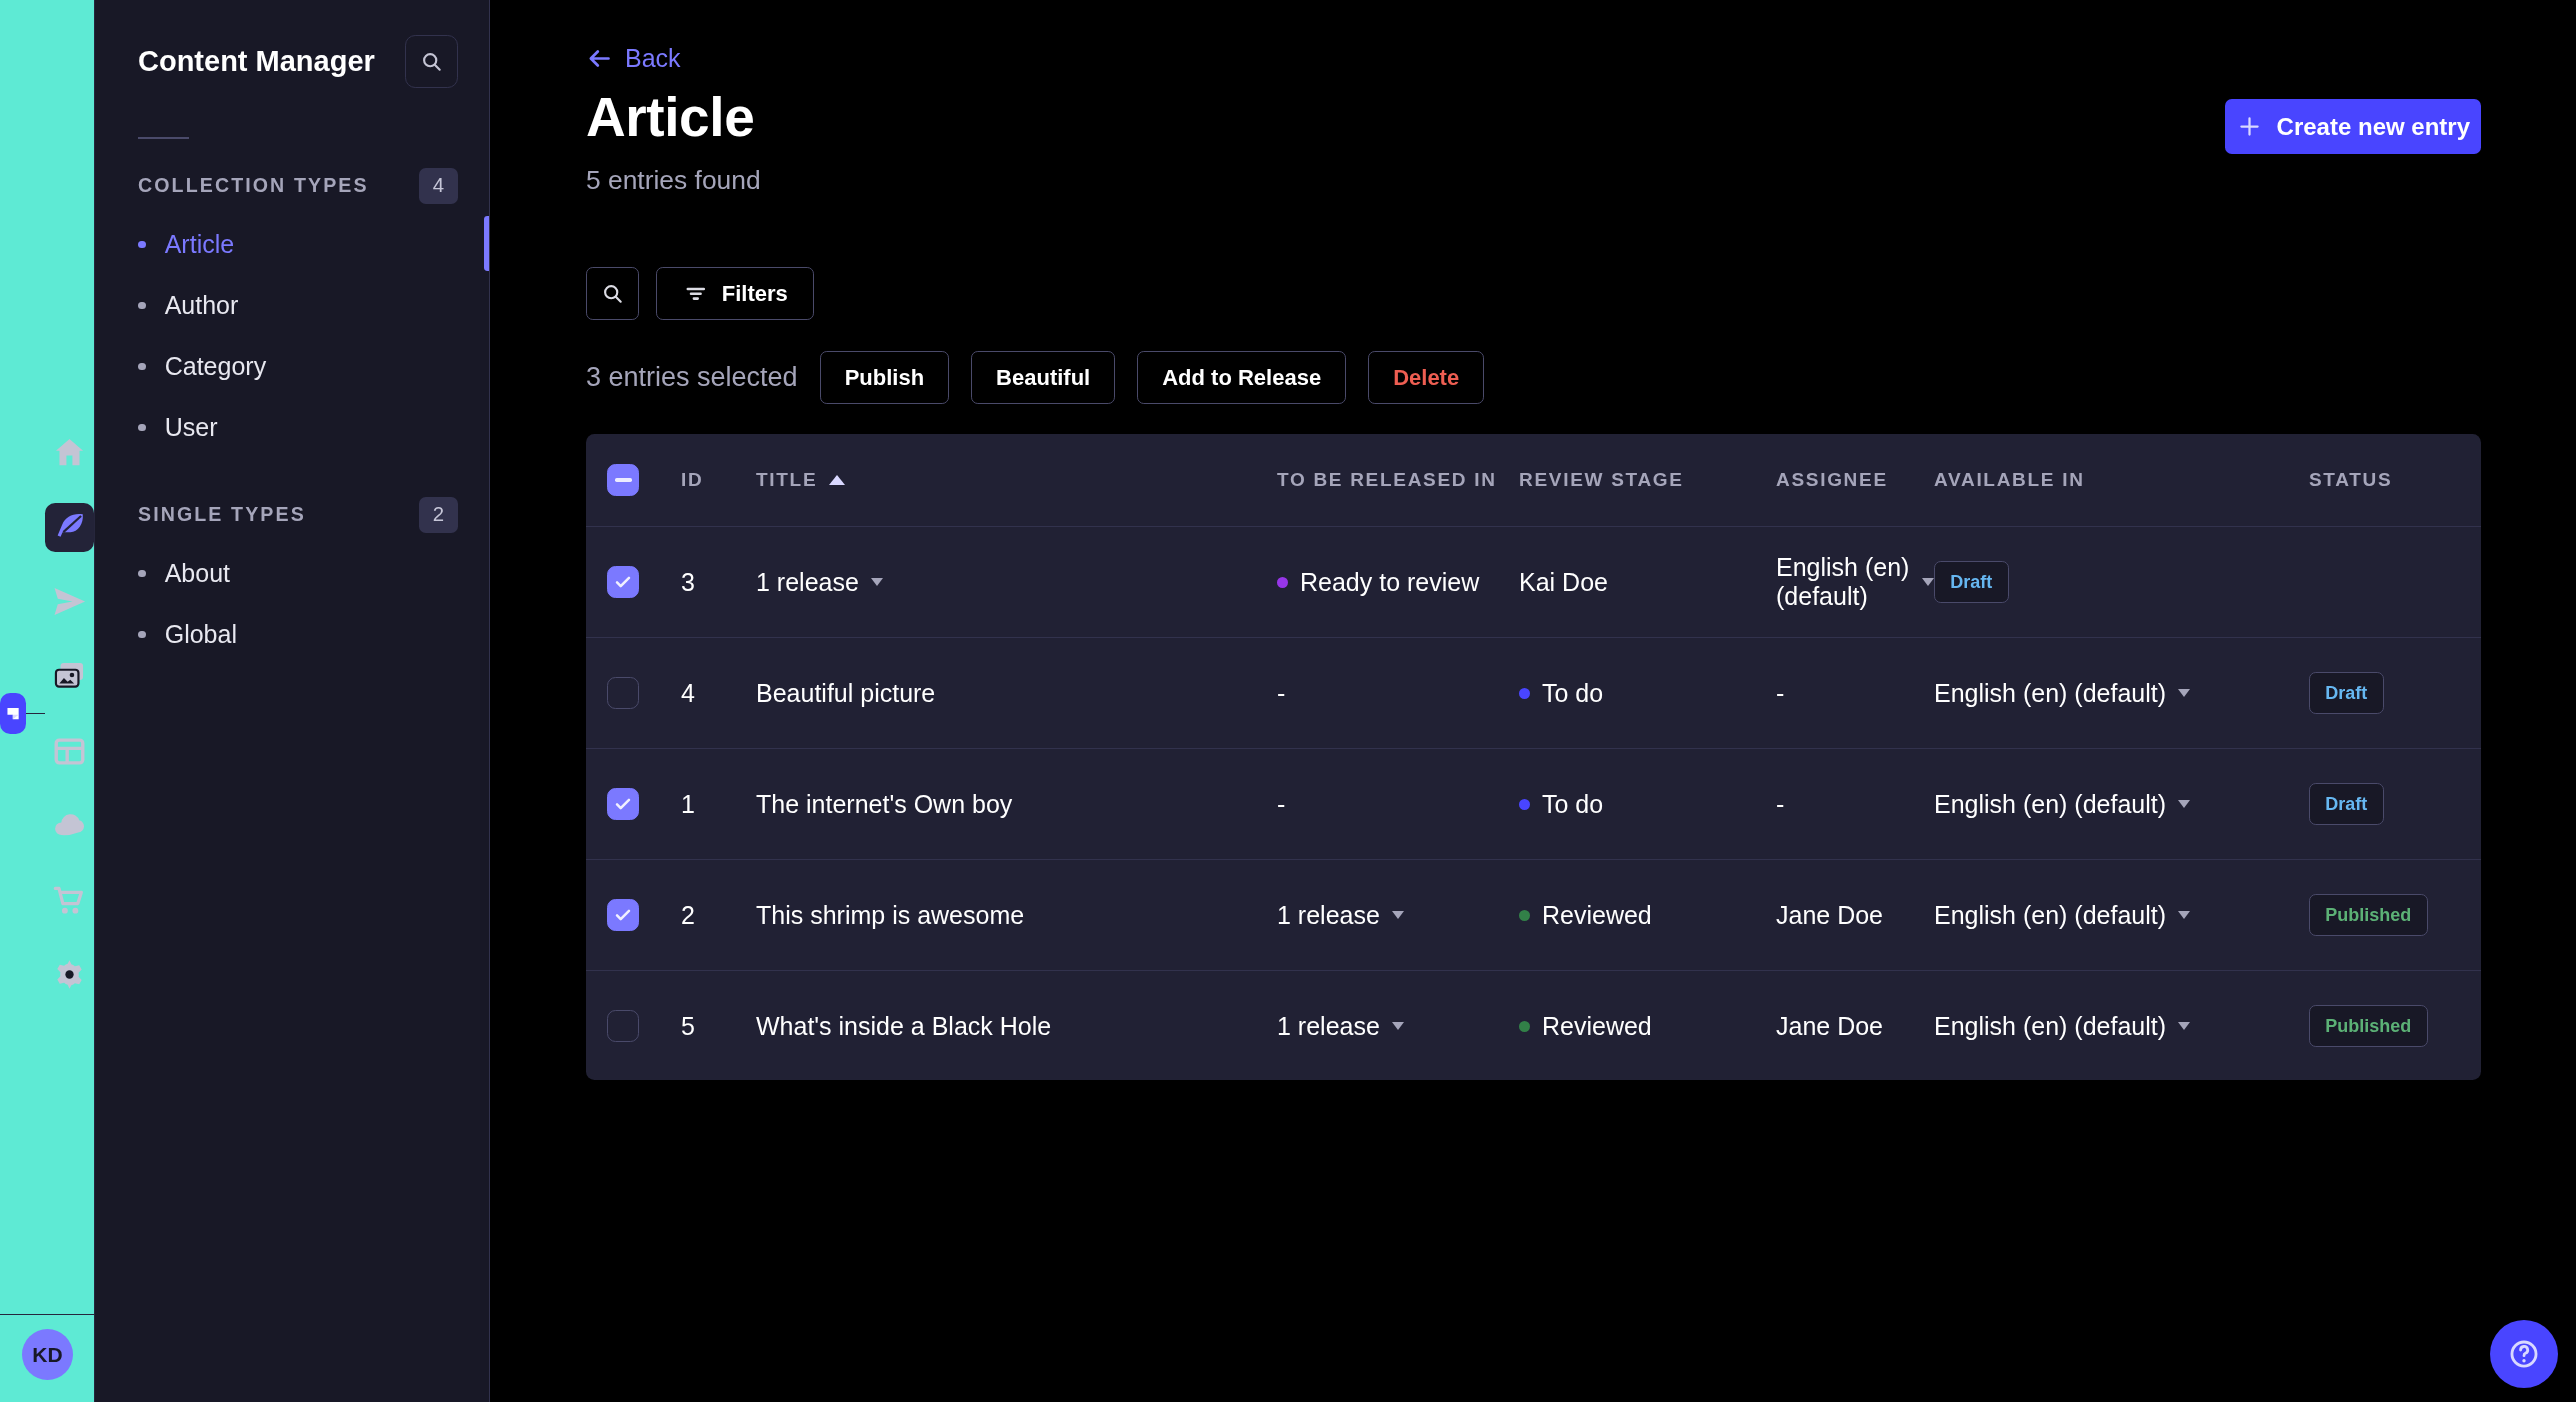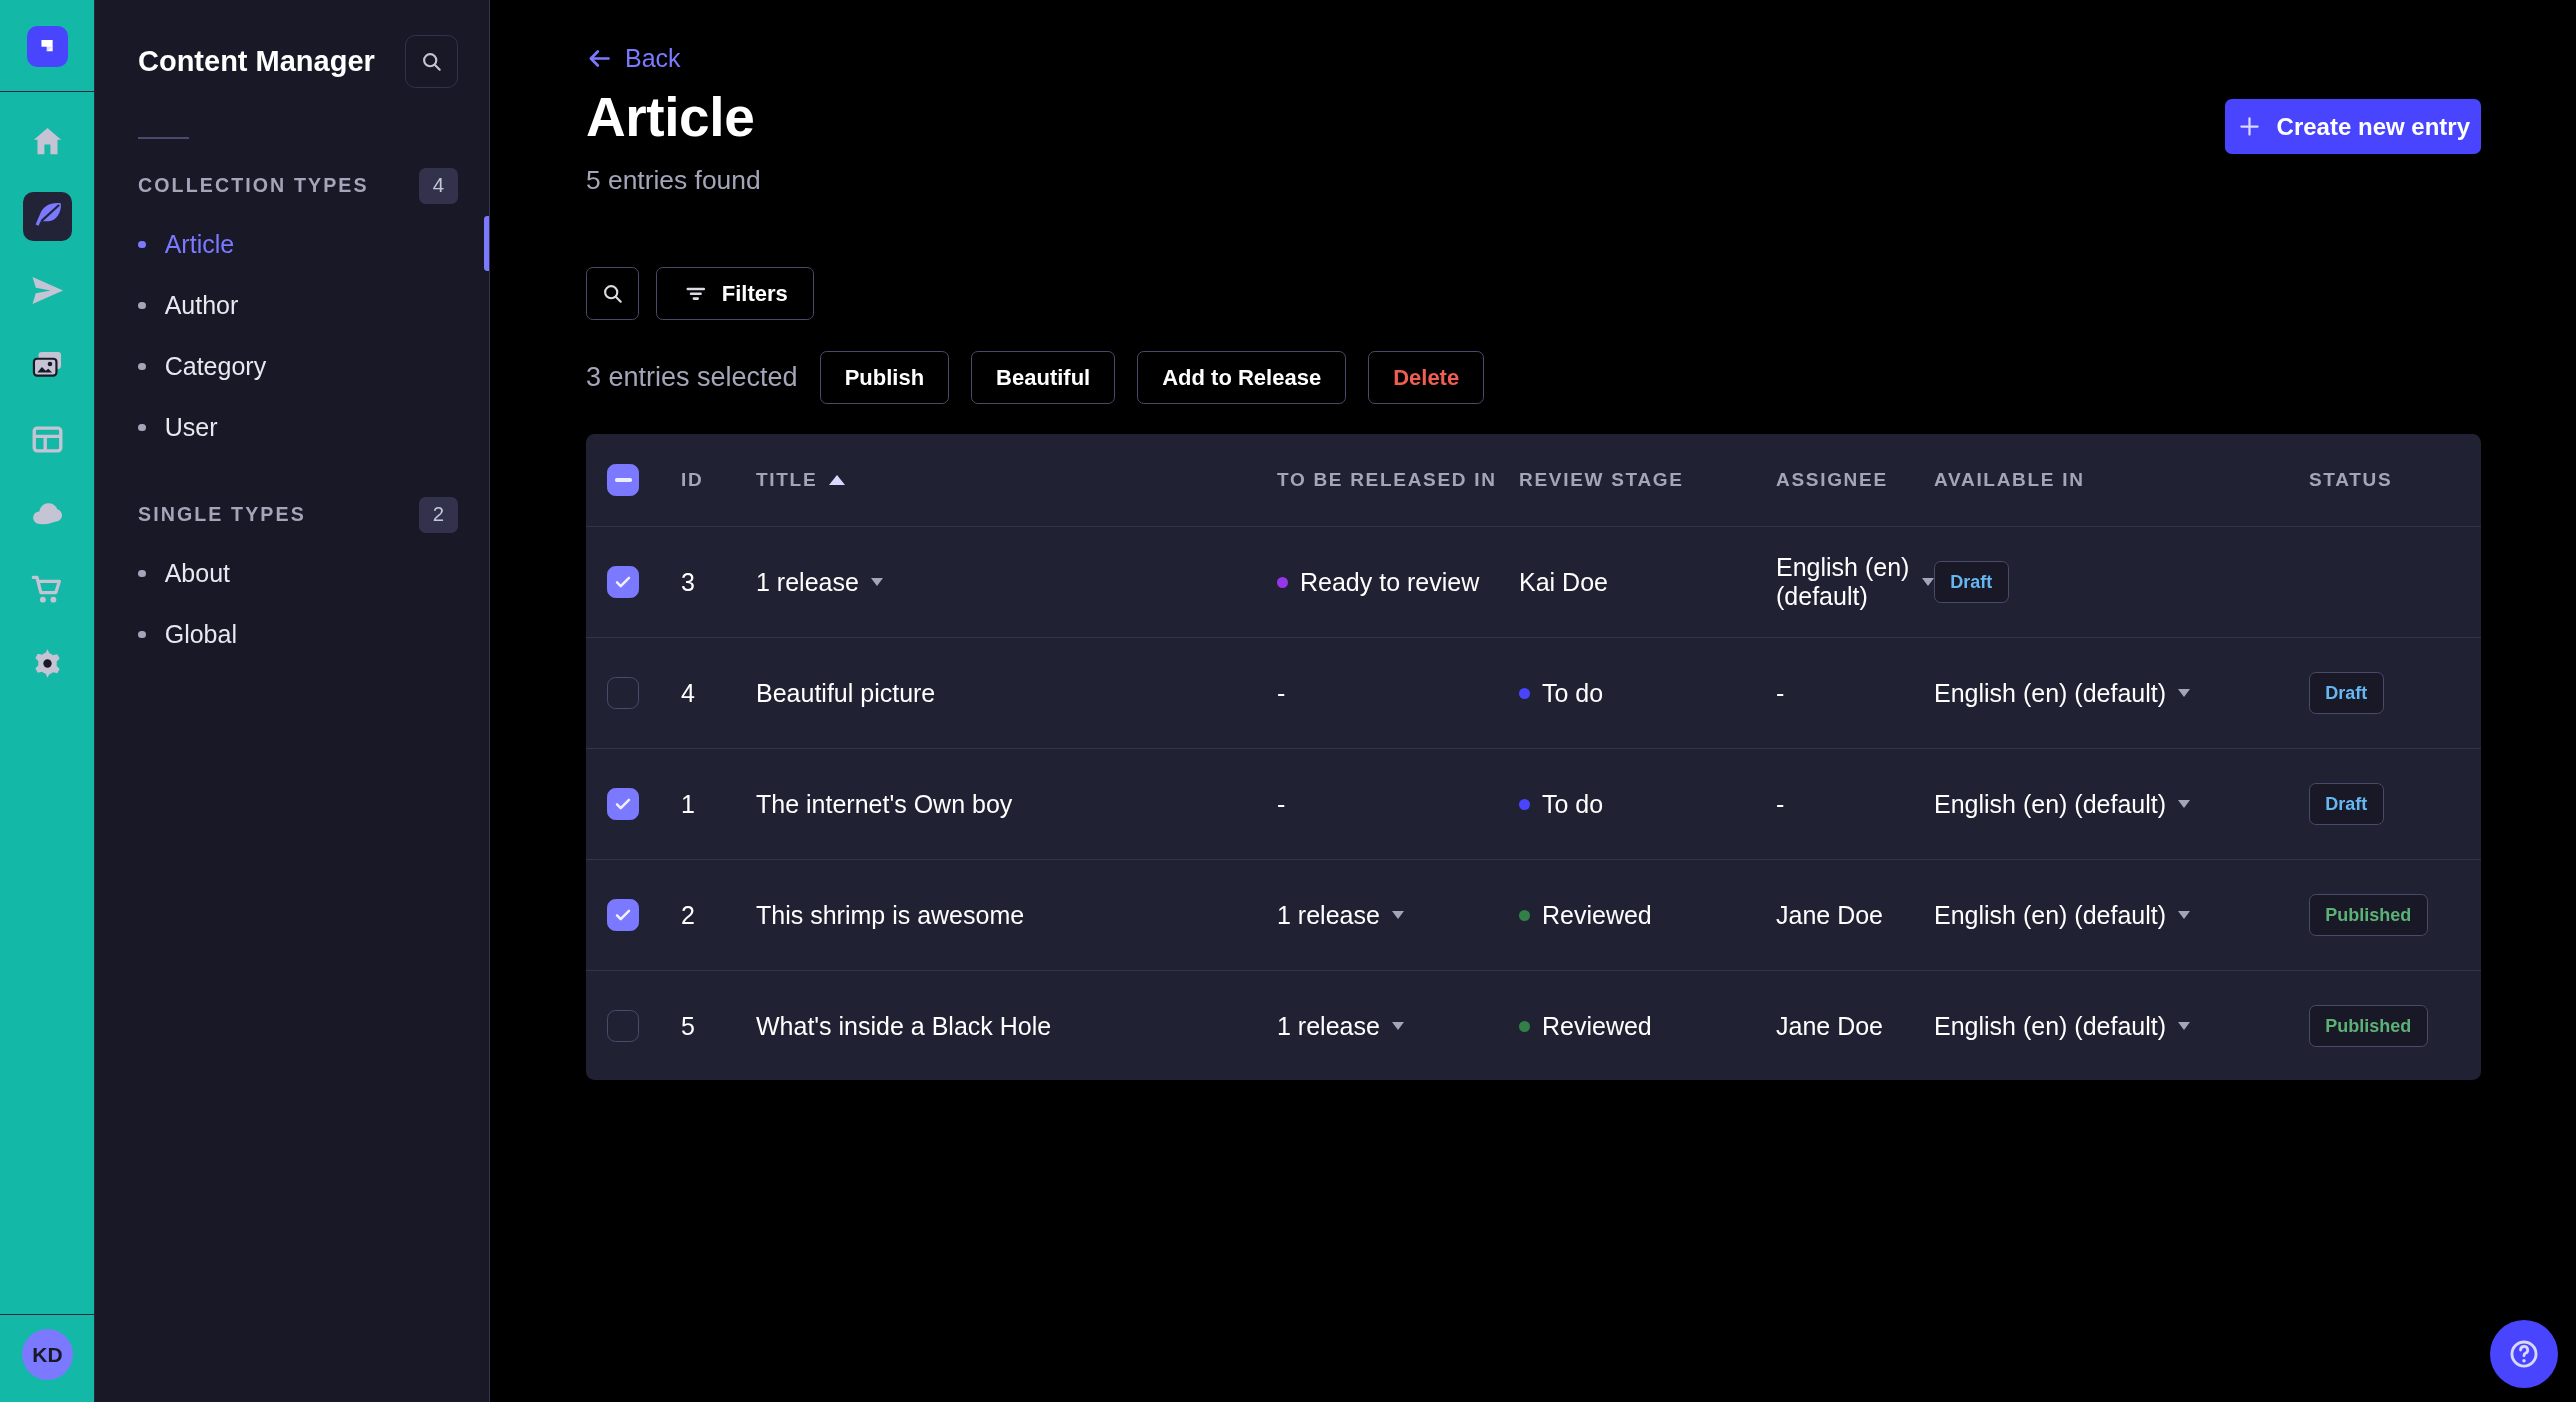--- a/index.html
+++ b/index.html
@@ -14,8 +14,8 @@
 
   
   .rail {
-    width: 95px; height: 100%; background: #14b8a6;
-    border-right: 0.9px solid #26263c; display: flex; flex-direction: column; align-items: center;
+    width: 95px; height: 100%; background: #5eead4;
+    border-right: 0.9px solid #26263c; display: flex; flex-direction: row; align-items: center;
     position: relative; flex: 0 0 95px;
   }
   .rail-logo {

